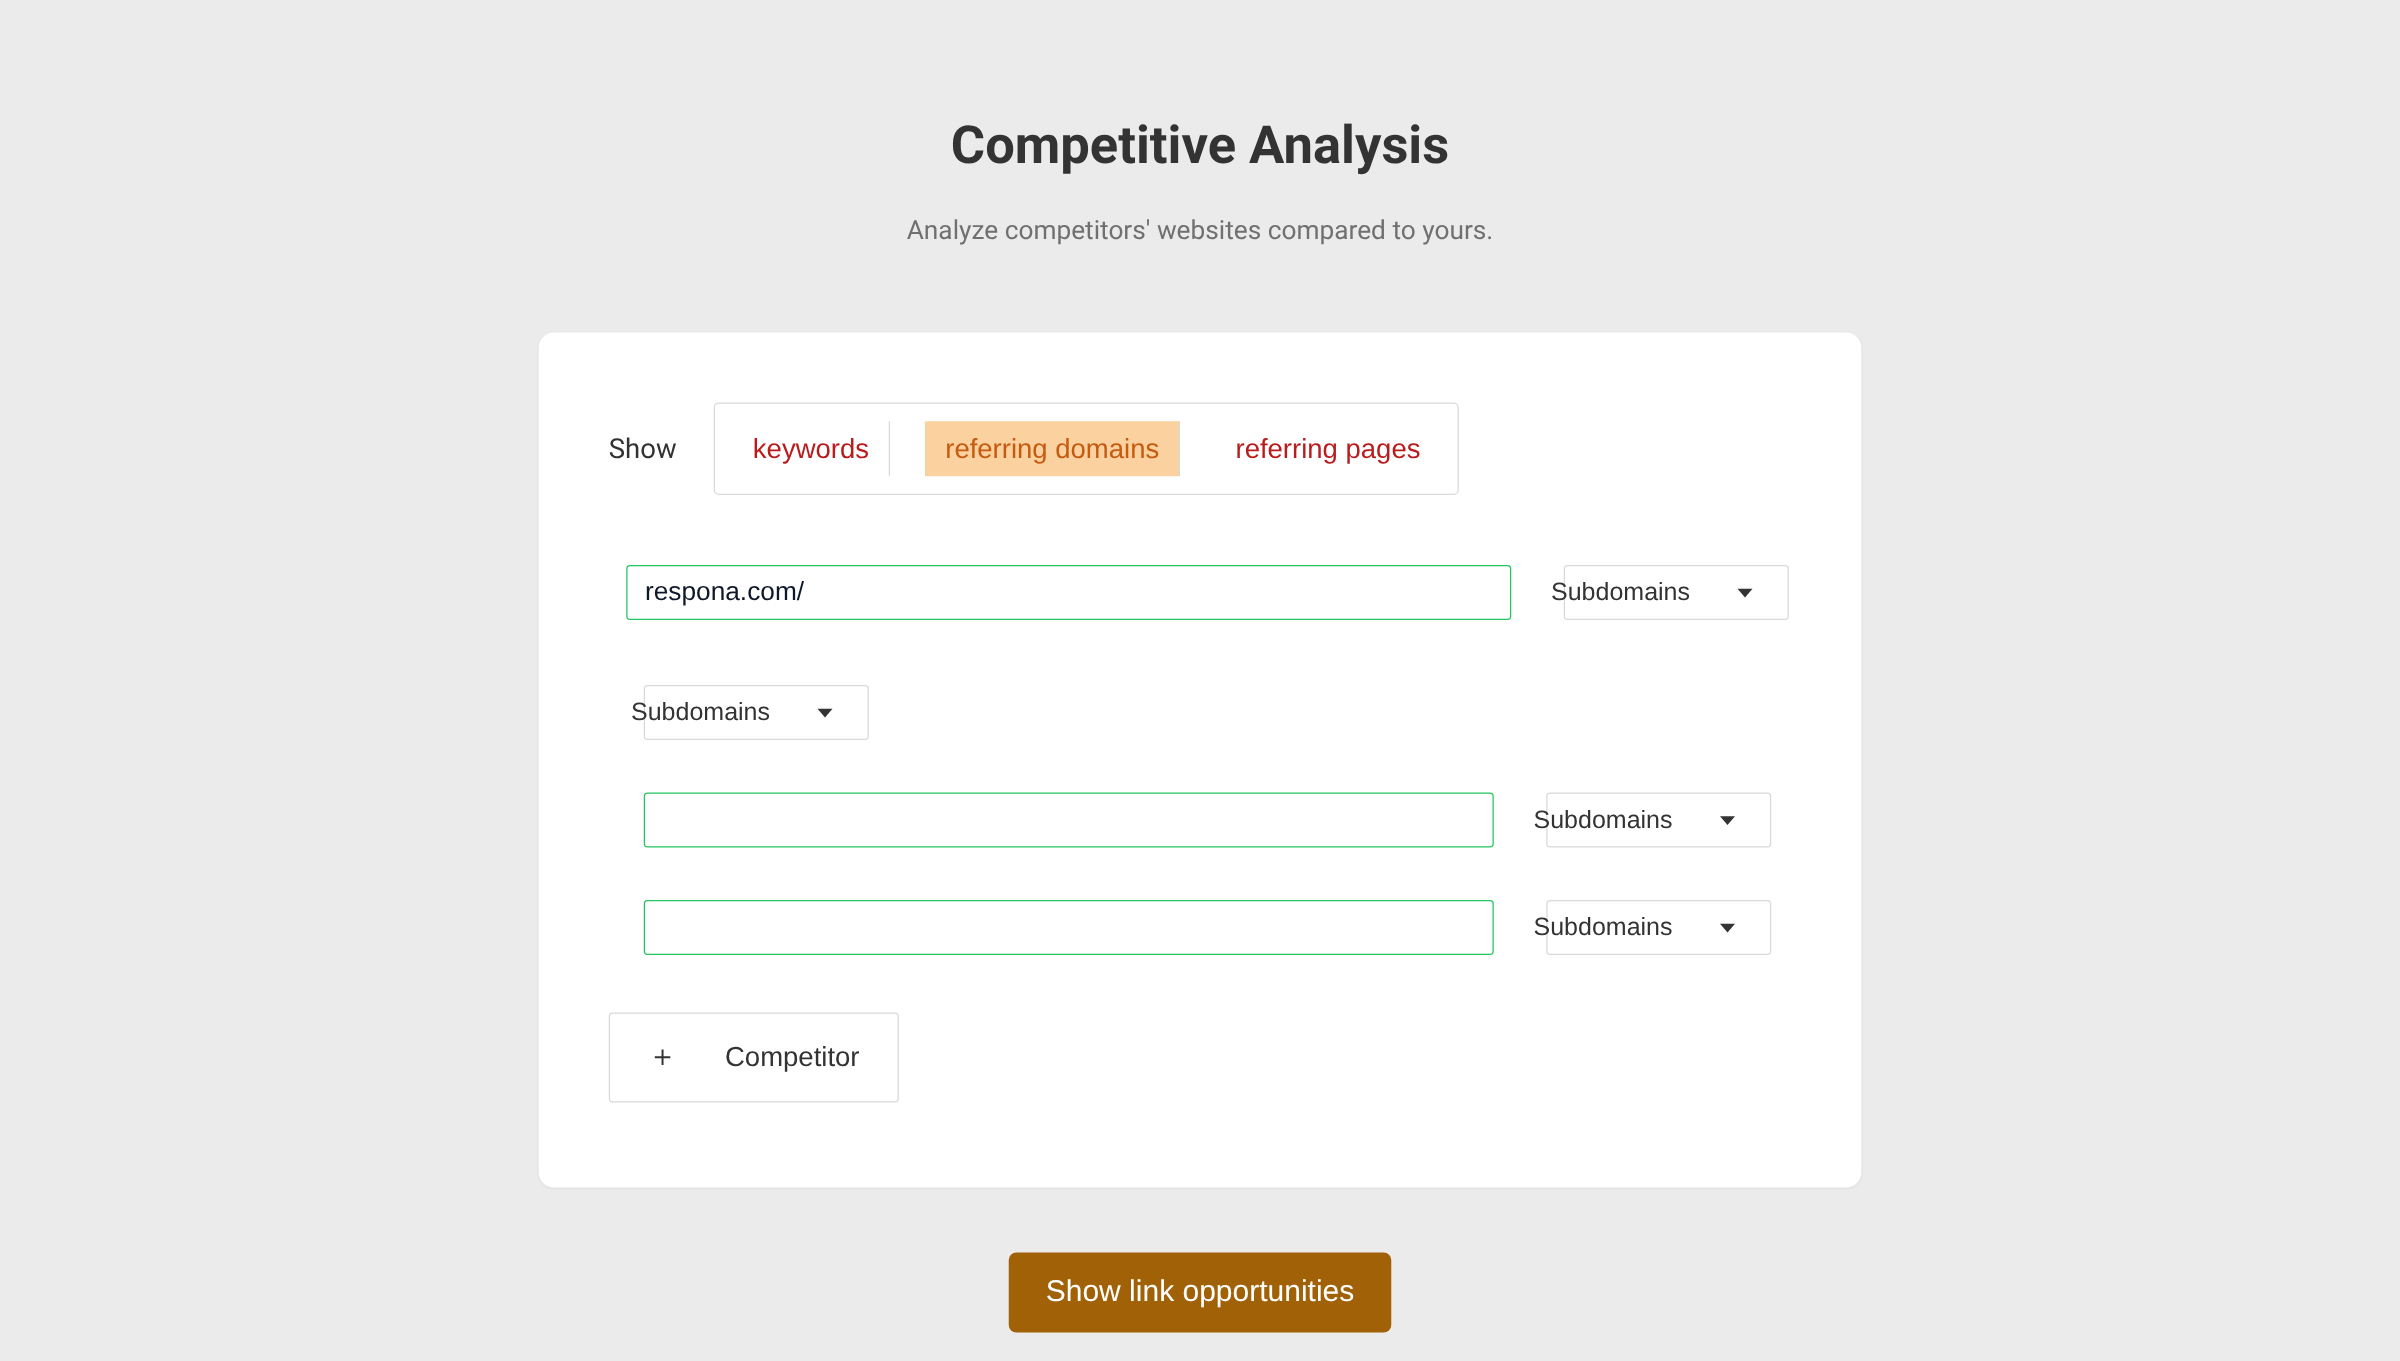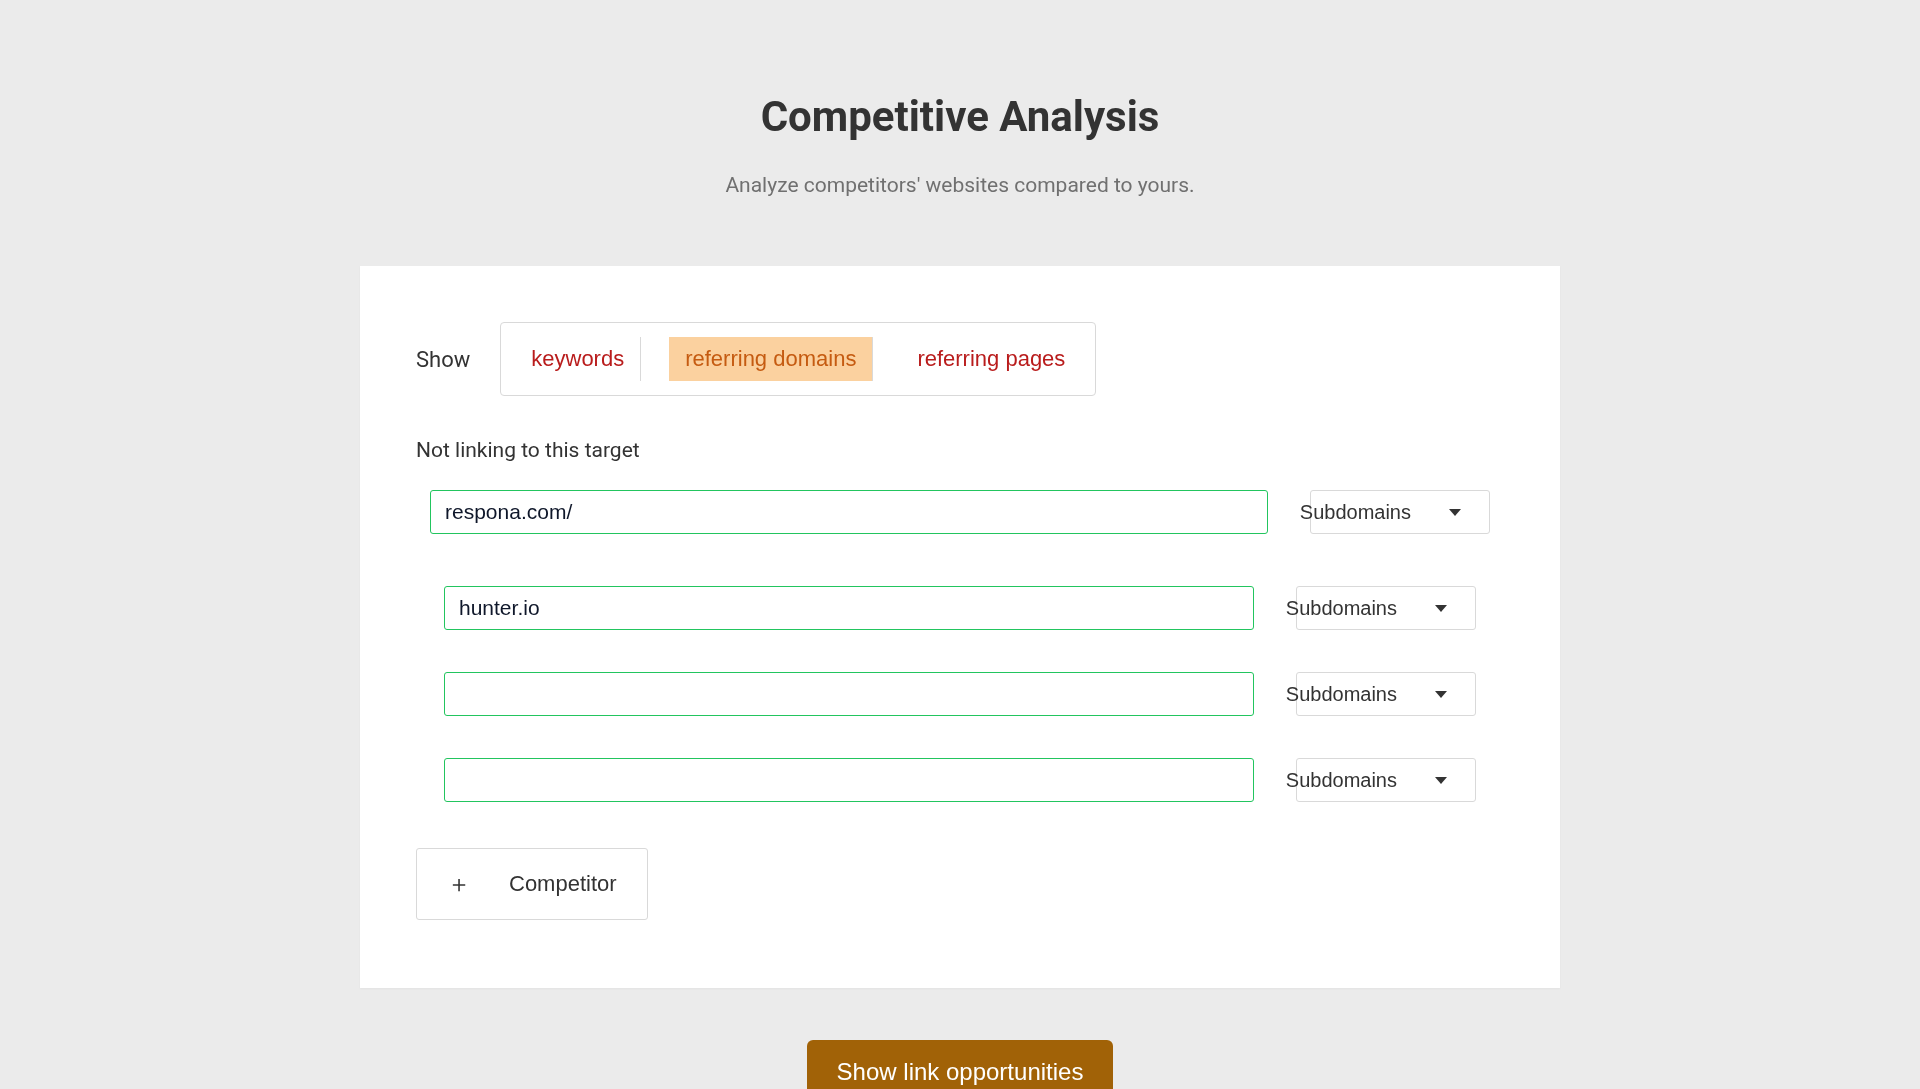--- a/index.html
+++ b/index.html
@@ -31,10 +31,10 @@
     }
     .card {
       background: #ffffff;
-      width: 1200px;
+      width: 1058px;
       max-width: 100%;
-      padding: 28px 28px 30px 28px;
-      border-radius: 0;
+      padding: 28px 16px 30px 28px;
+      border-radius: 12px;
       box-shadow: 0 1px 2px rgba(0,0,0,0.04);
     }
     .show-row {

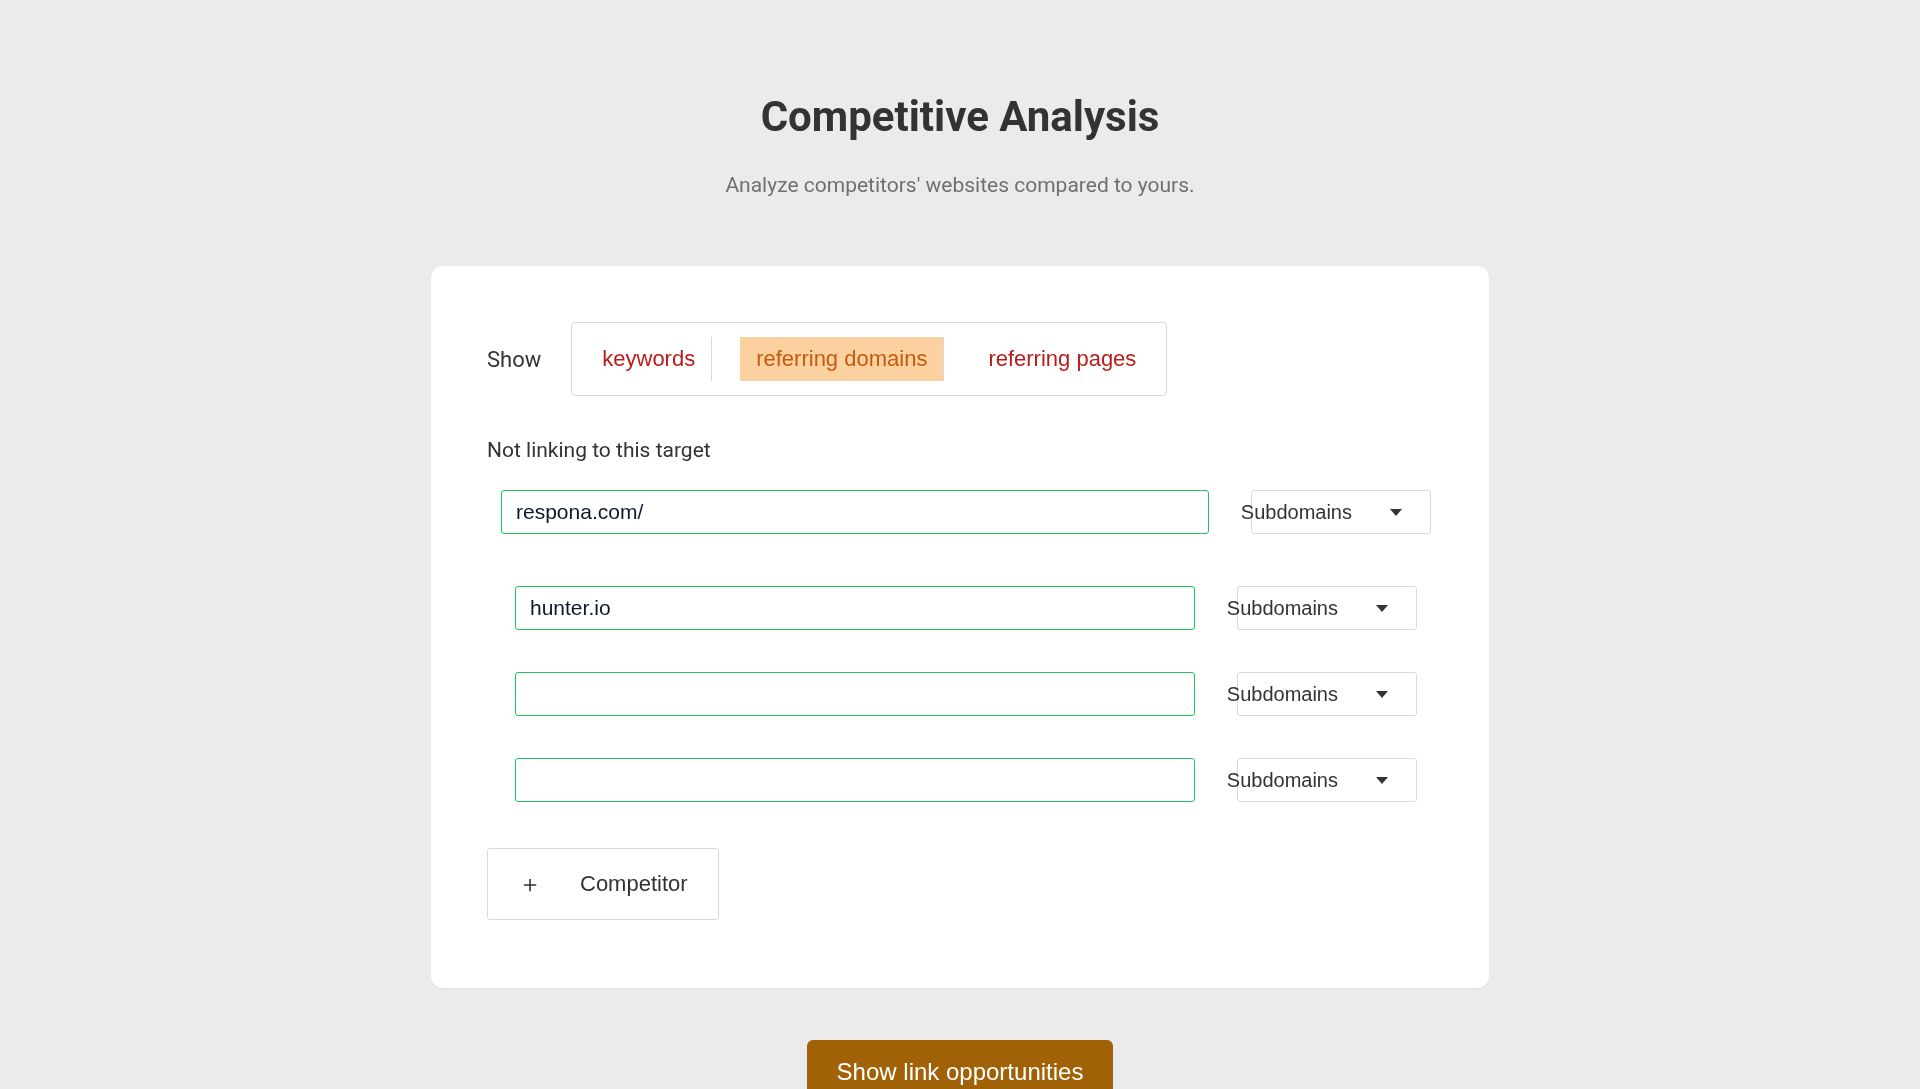--- a/index.html
+++ b/index.html
@@ -171,7 +171,6 @@
   </div>
 
   <div class="section-block">
-    <label class="field-label">Not linking to this target</label>
     <div class="input-row">
       <input class="text-input" type="text" value="respona.com/" style="">
       <button class="select-btn">

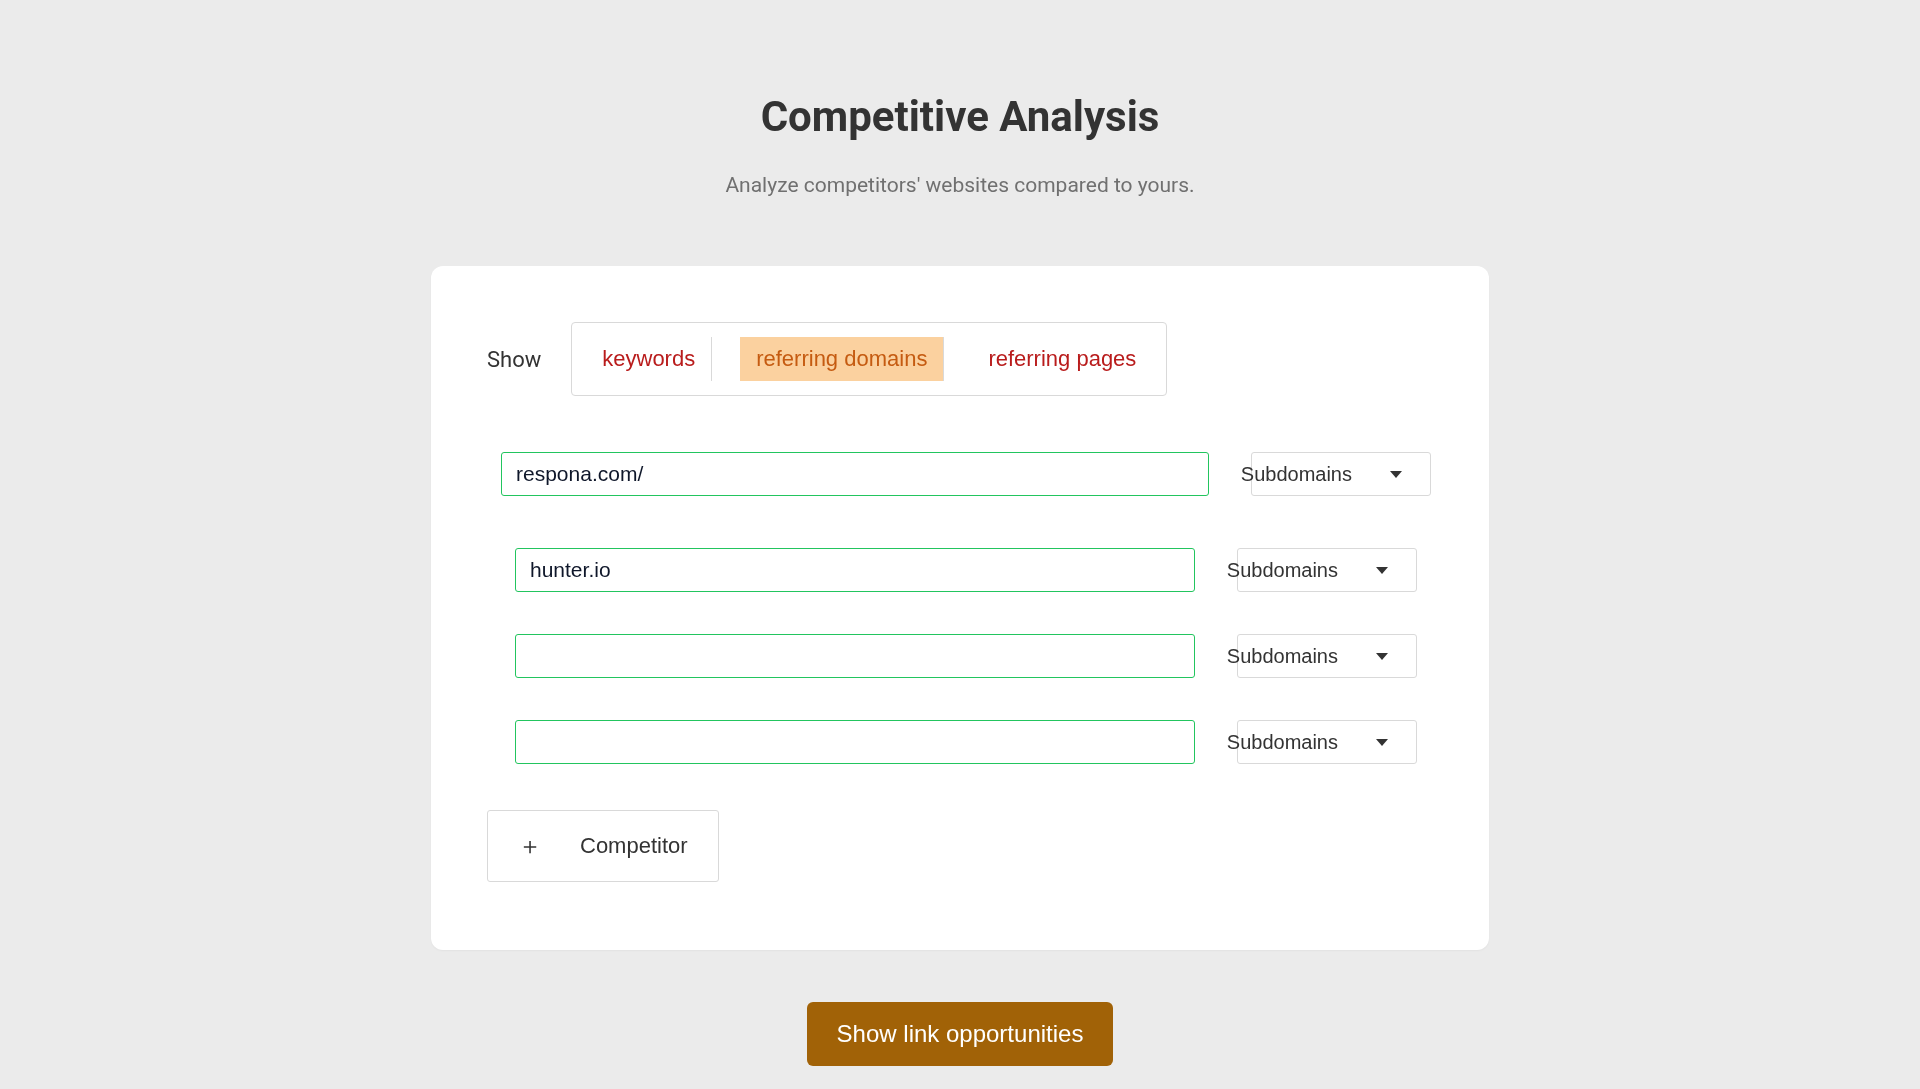--- a/index.html
+++ b/index.html
@@ -184,7 +184,6 @@
     <div class="competitors-inputs">
 
       <div class="input-row">
-        <input class="text-input" type="text" value="hunter.io" style="">
         <button class="select-btn">
           <span>Subdomains</span>
           <span class="caret"></span>

